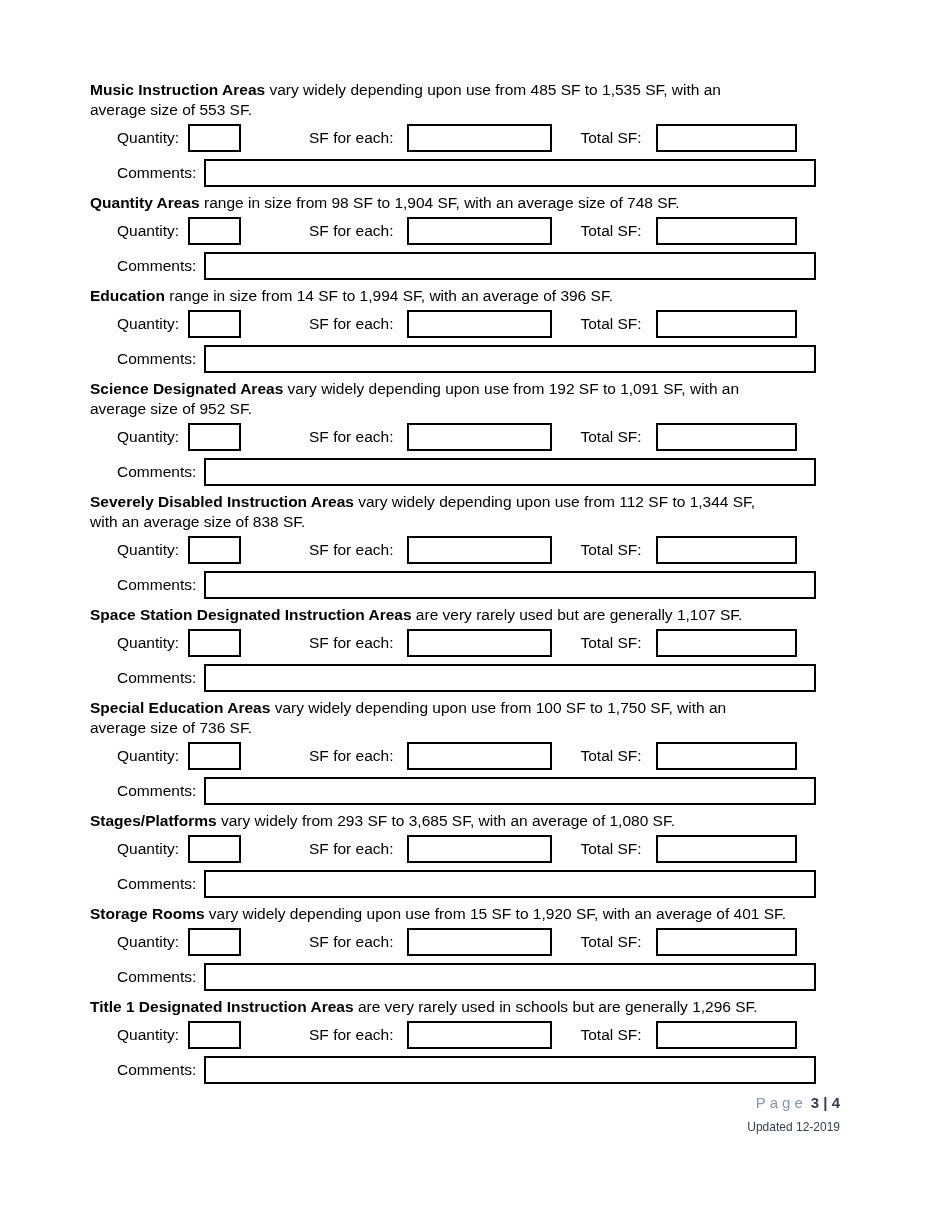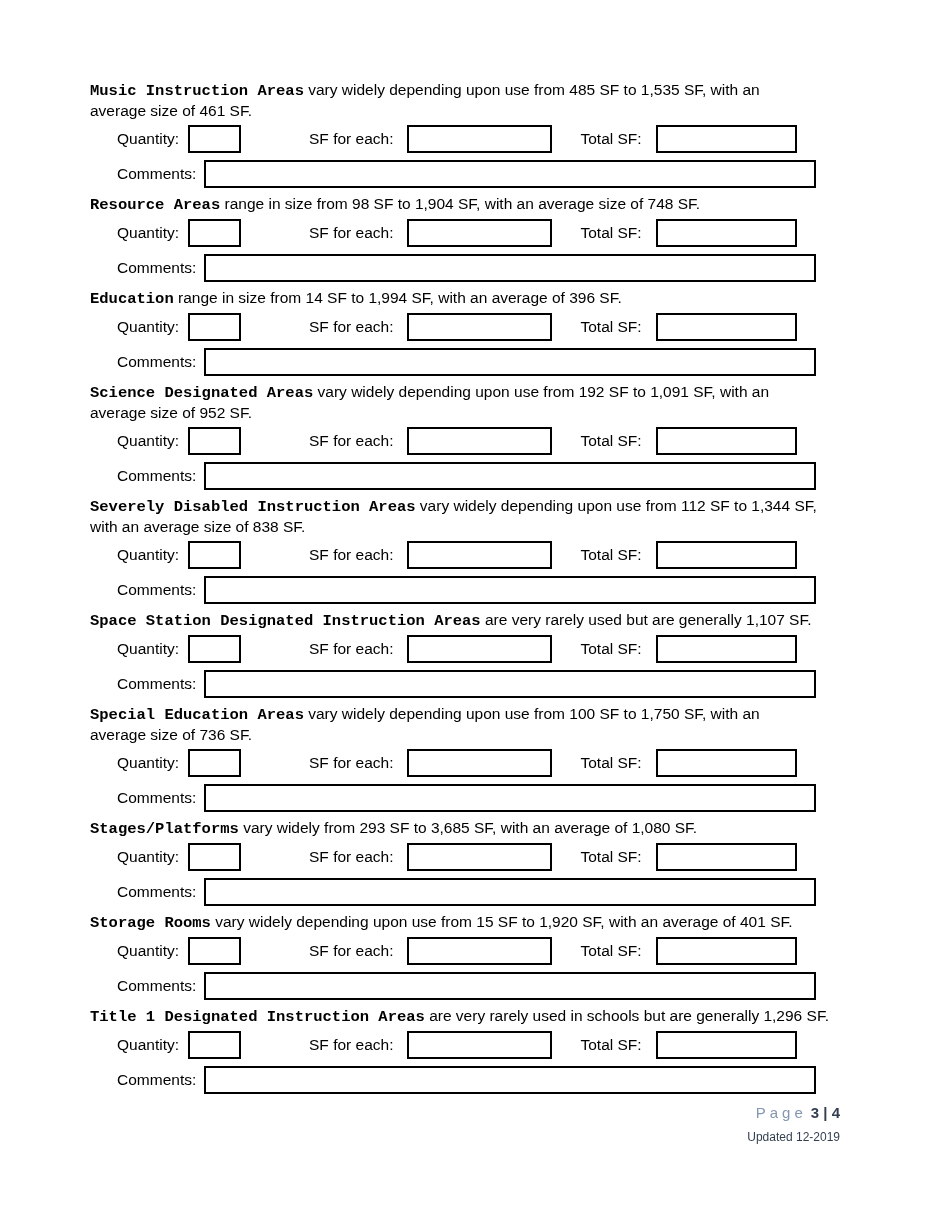--- a/index.html
+++ b/index.html
@@ -28,7 +28,7 @@
     margin-bottom:4px;
     color:var(--body-text);
   }
-  .heading strong{ font-weight:bold;font-family:Liberation Mono, monospace; }
+  .heading strong{ font-weight:bold; }
   .fields-row{
     display:flex;
     align-items:center;

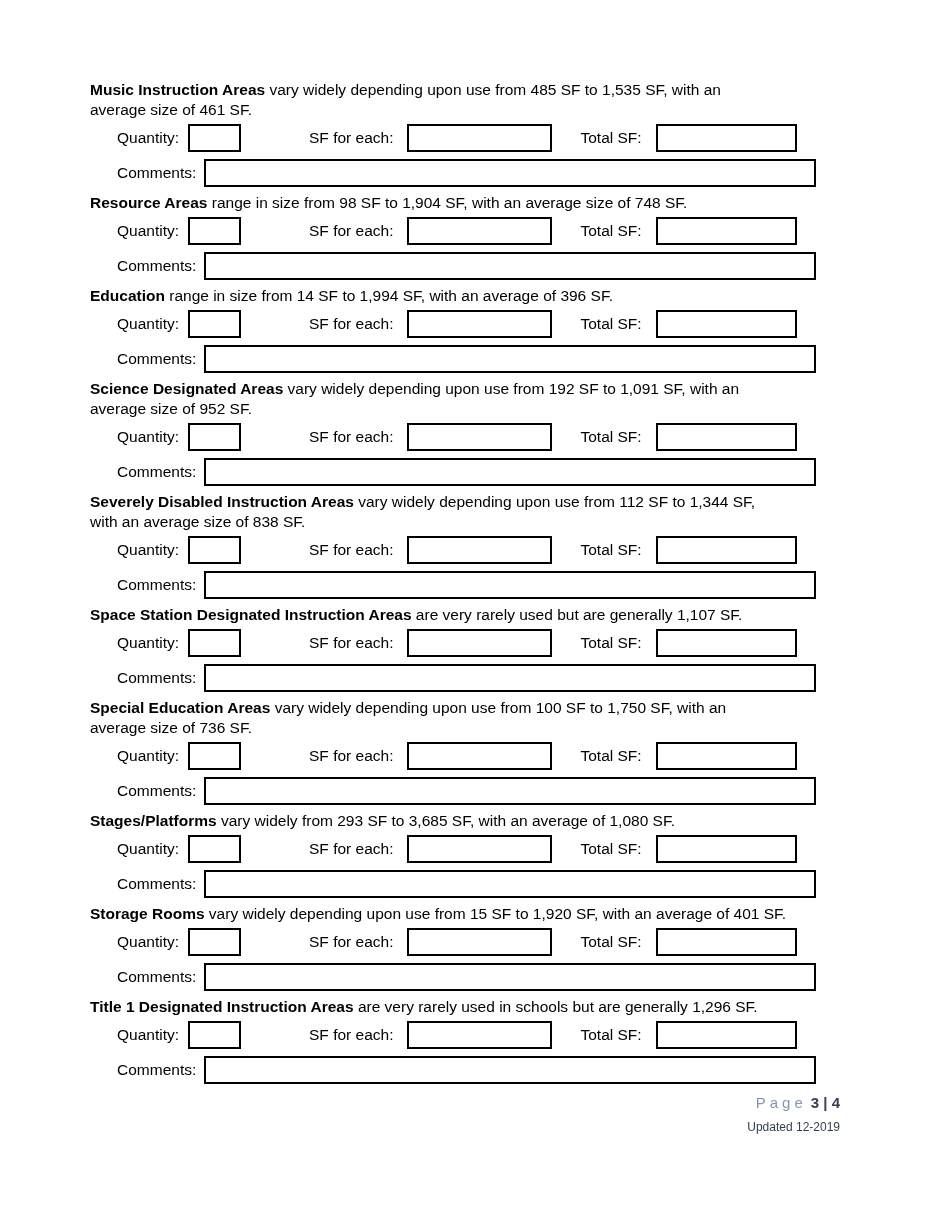--- a/index.html
+++ b/index.html
@@ -93,7 +93,7 @@
 
   <div id="sections-host">
     <div class="section">
-      <p class="heading"><strong>Music Instruction Areas</strong><span><span> vary widely depending upon use from 485 SF to 1,535 SF, with an</span><br><span>average size of 461 SF.</span></span></p>
+      <p class="heading"><strong>Music Instruction Areas</strong><span><span> vary widely depending upon use from 485 SF to 1,535 SF, with an</span><br><span>average size of 553 SF.</span></span></p>
       <div class="fields-row">
         <span class="lbl">Quantity:</span>
         <input type="text" class="box qty" value="" style="">

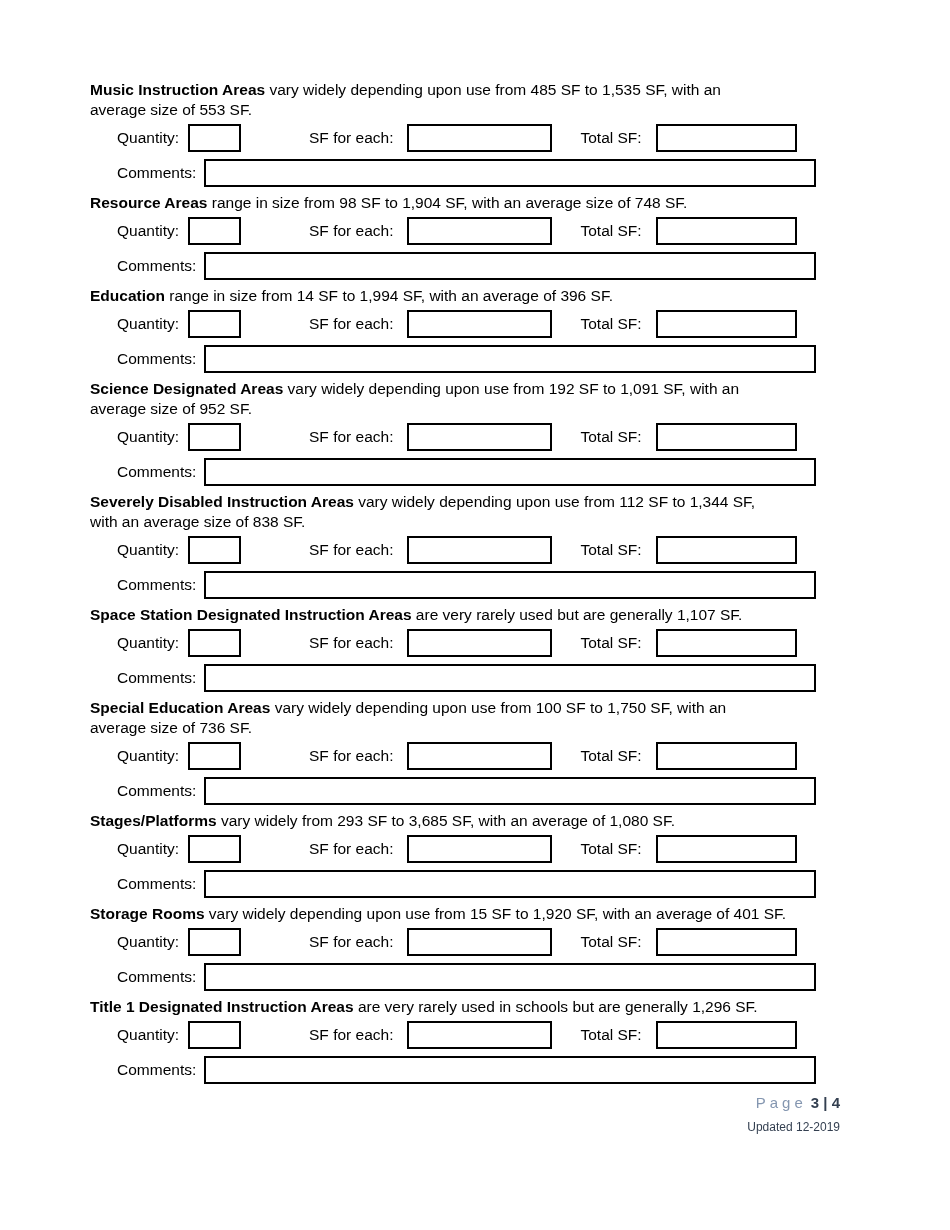--- a/index.html
+++ b/index.html
@@ -109,7 +109,7 @@
     </div>
 
     <div class="section">
-      <p class="heading"><strong>Resource Areas</strong><span><span> range in size from 98 SF to 1,904 SF, with an average size of 748 SF.</span></span></p>
+      <p class="heading"><strong>Quantity Areas</strong><span><span> range in size from 98 SF to 1,904 SF, with an average size of 748 SF.</span></span></p>
       <div class="fields-row">
         <span class="lbl">Quantity:</span>
         <input type="text" class="box qty" value="" style="">

